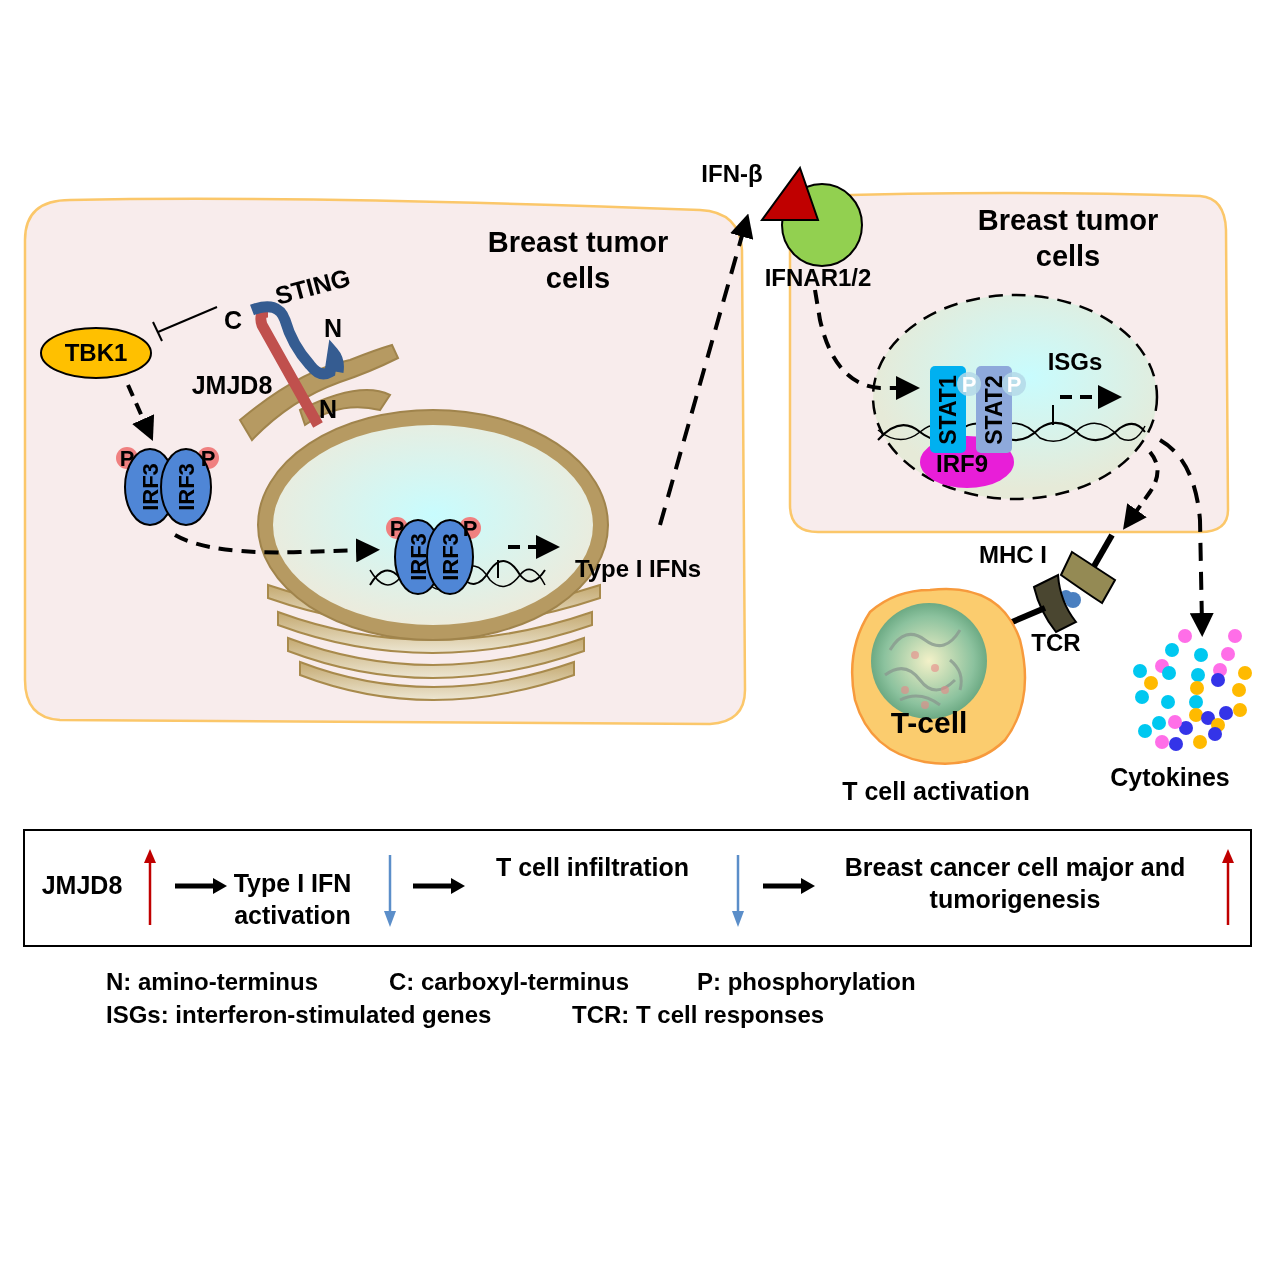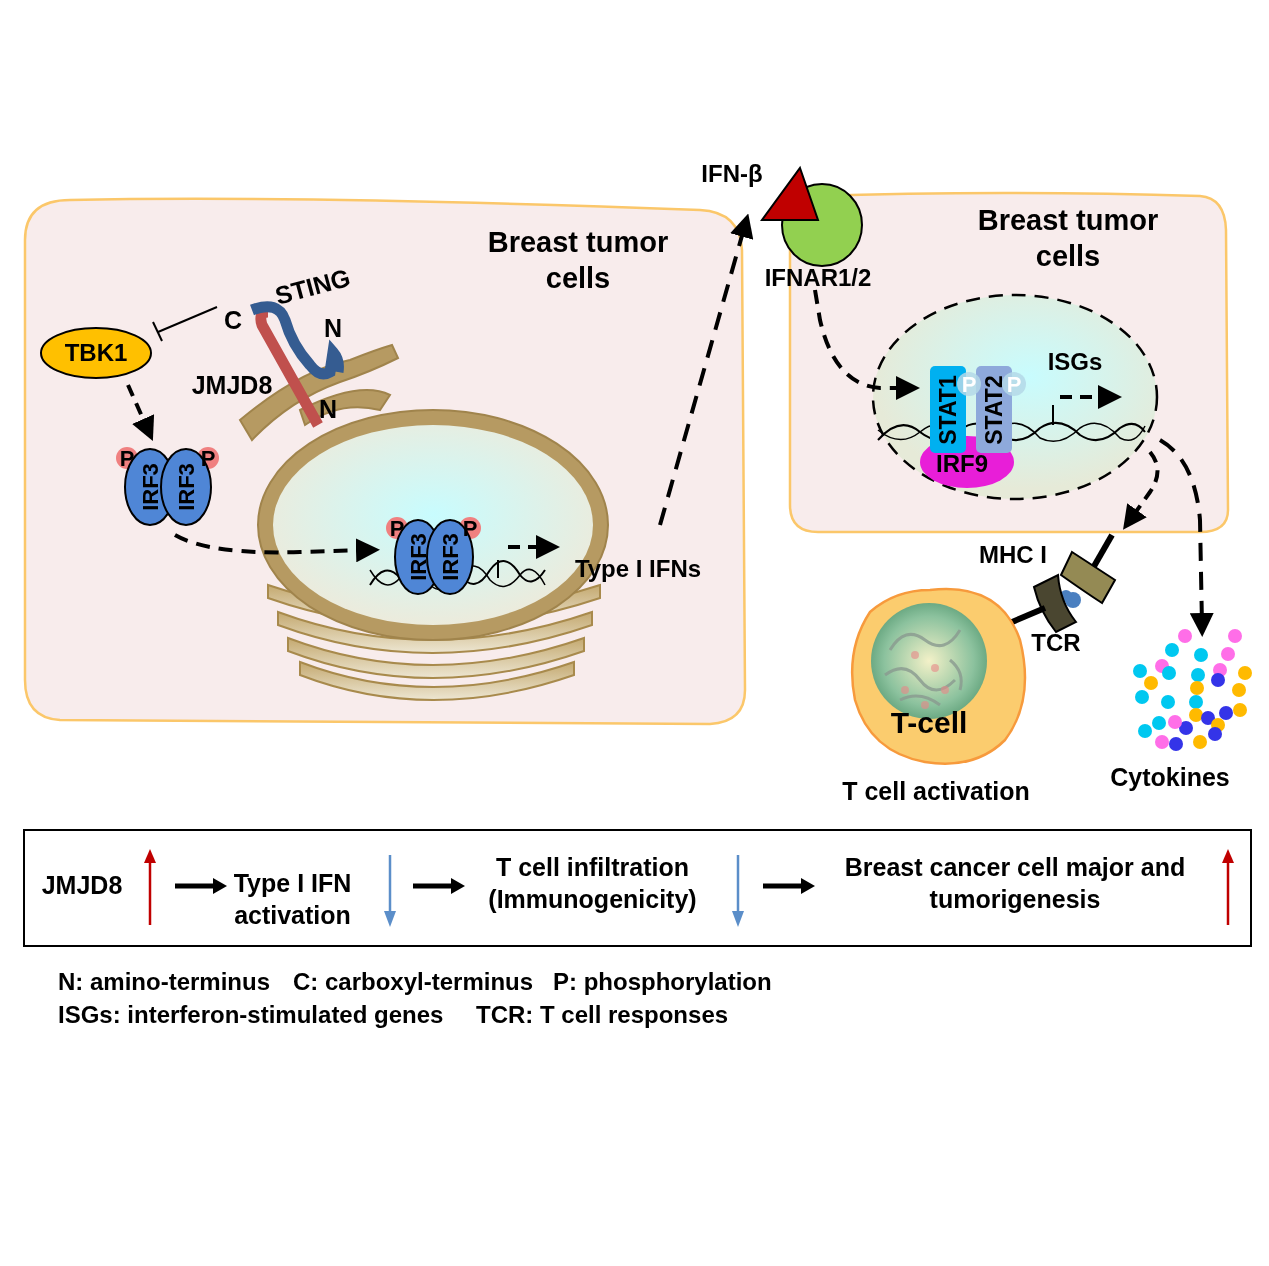--- a/index.html
+++ b/index.html
@@ -247,7 +247,6 @@
   </svg>
   <div class="sum-text" style="left:440px; top:20px; width:255px;">
     <div>T cell infiltration</div>
-    <div>(Immunogenicity)</div>
   </div>
   <svg style="position:absolute; left:706px; top:24px;" width="14" height="72">
     <line x1="7" y1="0" x2="7" y2="58" stroke="#5b8ec9" stroke-width="2.5"></line>

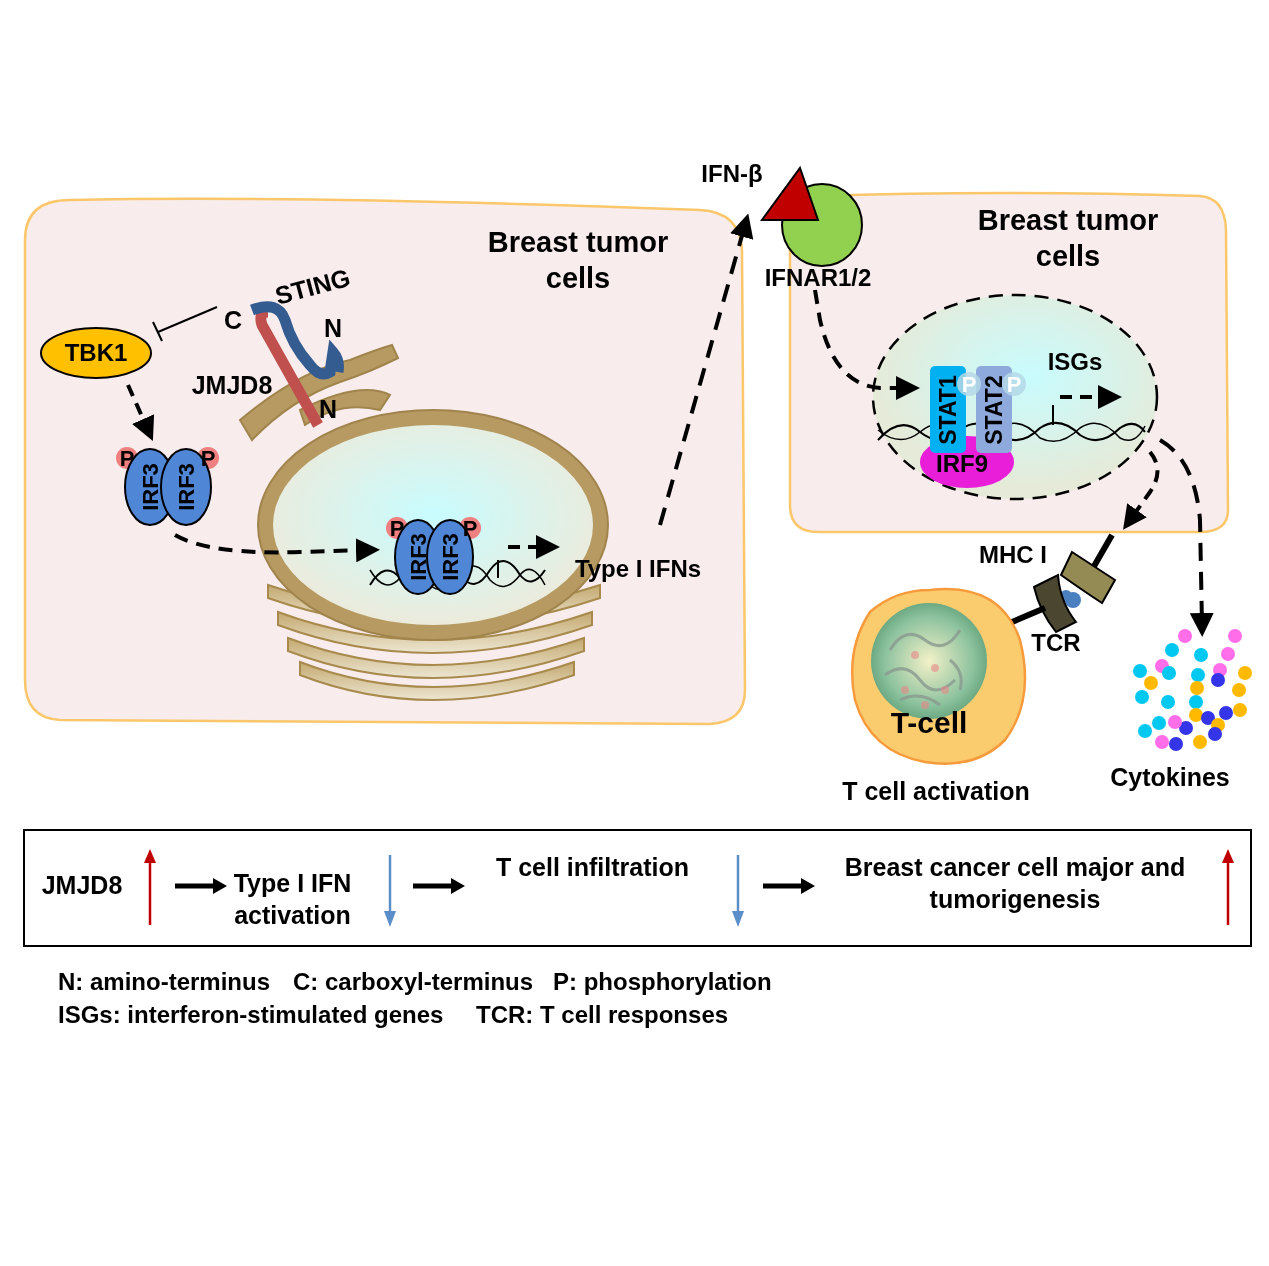--- a/index.html
+++ b/index.html
@@ -10,7 +10,7 @@
   .sum-text { position: absolute; font-family: "Liberation Sans", sans-serif; font-weight: bold; font-size: 25px; text-align: center; line-height: 32px; color: #000; }
   #legend { position: absolute; left: 58px; top: 965px; font-family: "Liberation Sans", sans-serif; font-weight: bold; font-size: 24px; line-height: 33px; color: #000; }
   .legend-row { white-space: nowrap; }
-  .legend-row span { display: inline-block; }
+  .legend-row span { display: inline-block; margin-left: 48px; }
 </style>
 </head>
 <body>

